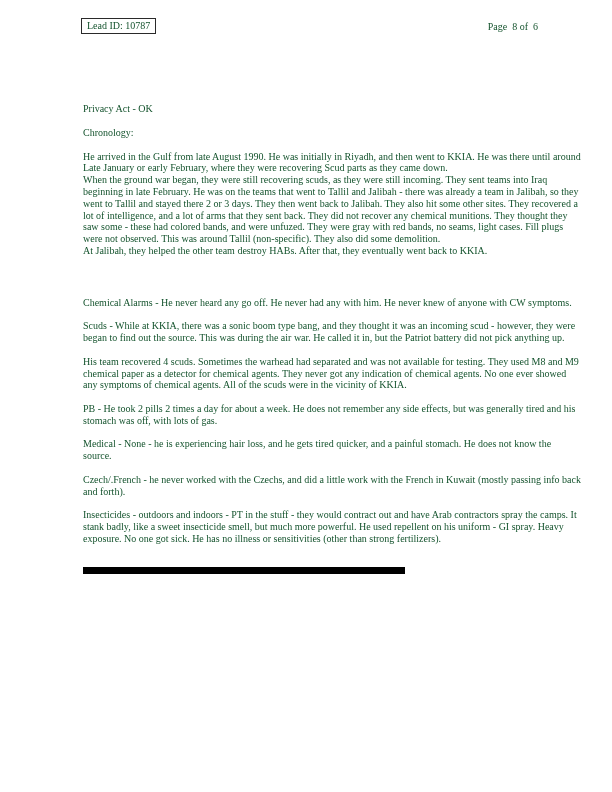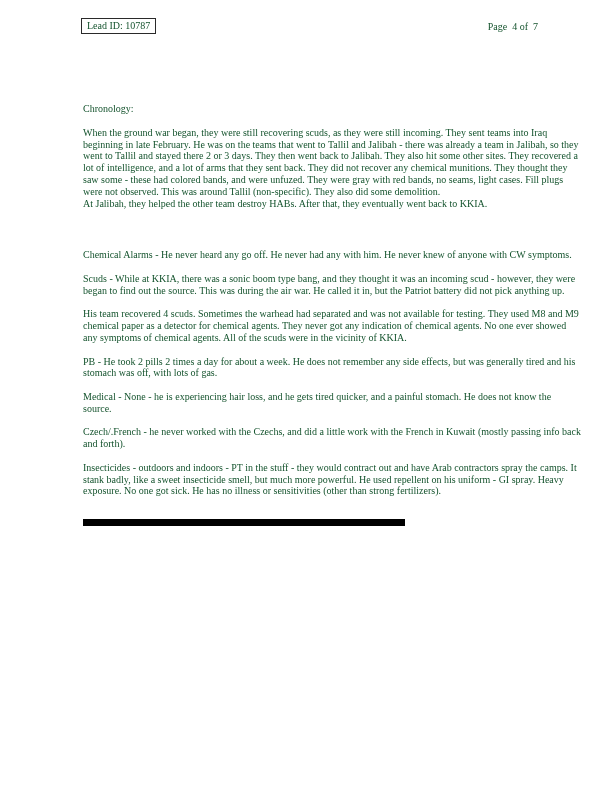--- a/index.html
+++ b/index.html
@@ -74,7 +74,7 @@
 
   <div class="header">
     <div class="lead-id-box">Lead ID: 10787</div>
-    <div class="page-num">Page  4 of  7</div>
+    <div class="page-num">Page  8 of  6</div>
   </div>
 
   <div class="doc-body">

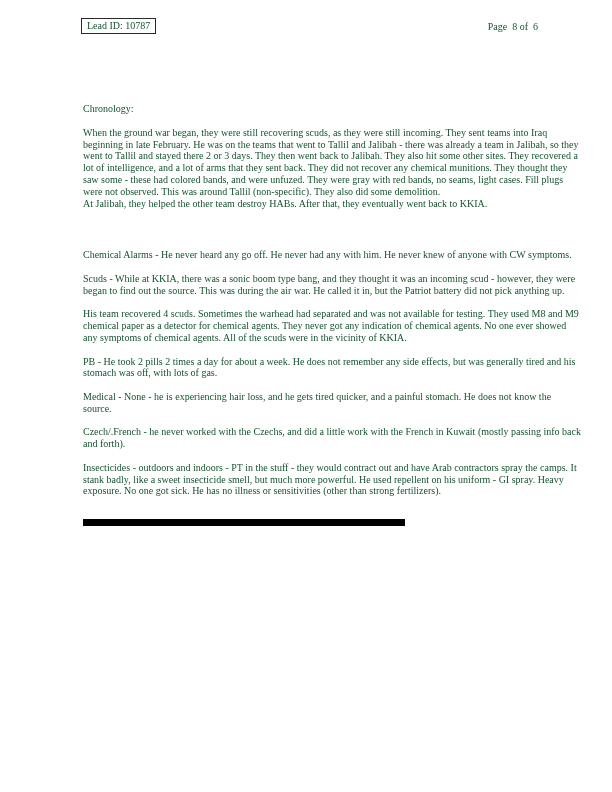--- a/index.html
+++ b/index.html
@@ -79,6 +79,7 @@
 
   <div class="doc-body">
 
+    <div class="privacy">Privacy Act - OK</div>
 
     <div class="chron-head">Chronology:</div>
 

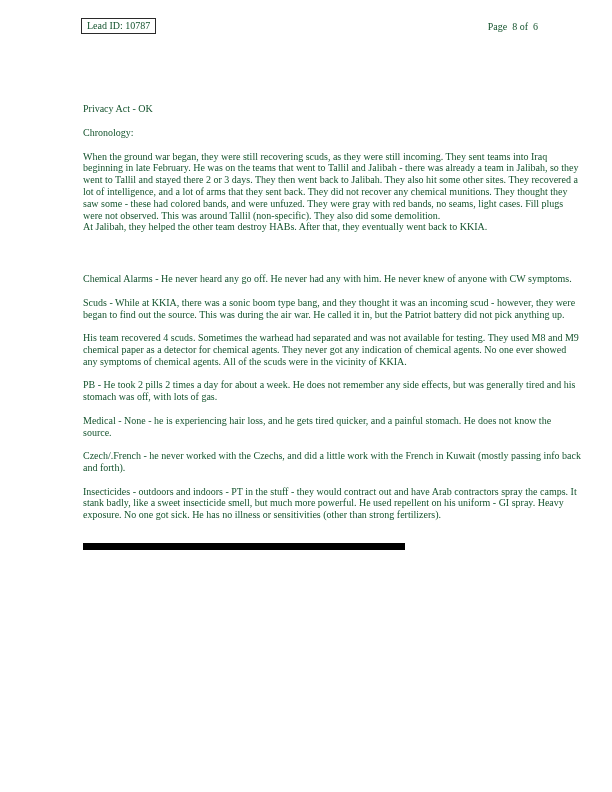--- a/index.html
+++ b/index.html
@@ -84,6 +84,7 @@
     <div class="chron-head">Chronology:</div>
 
     <div class="chron">
+      <p>He arrived in the Gulf from late August 1990.  He was initially in Riyadh, and then went to KKIA.  He was there until around Late January or early February, where they were recovering Scud parts as they came down.</p>
       <p>When the ground war began, they were still recovering scuds, as they were still incoming.  They sent teams into Iraq beginning in late February.  He was on the teams that went to Tallil and Jalibah - there was already a team in Jalibah, so they went to Tallil and stayed there 2 or 3 days.  They then went back to Jalibah.  They also hit some other sites.  They recovered a lot of intelligence, and a lot of arms that they sent back.  They did not recover any chemical munitions.  They thought they saw some - these had colored bands, and were unfuzed.  They were gray with red bands, no seams, light cases.  Fill plugs were not observed.  This was around Tallil (non-specific).  They also did some demolition.</p>
       <p>At Jalibah, they helped the other team destroy HABs.  After that, they eventually went back to KKIA.</p>
     </div>

